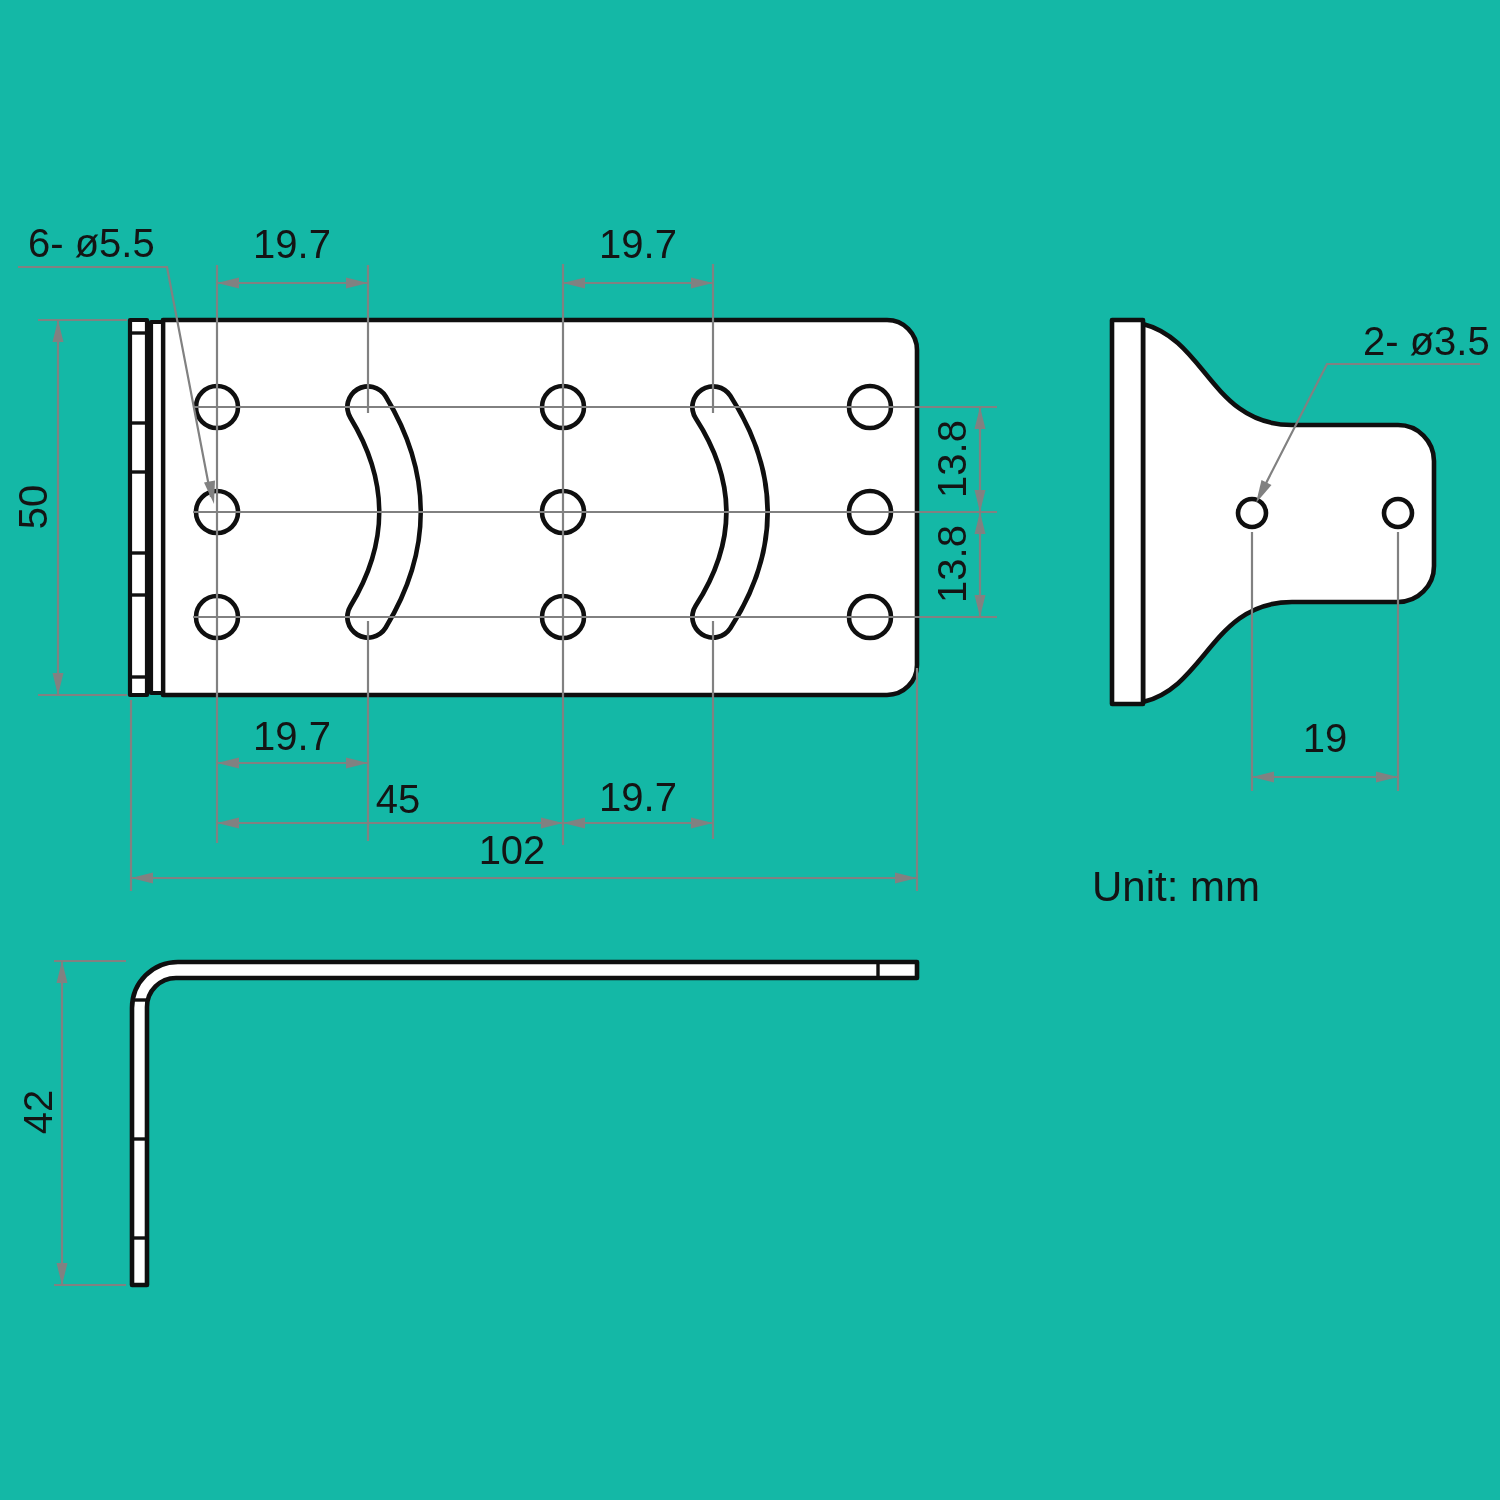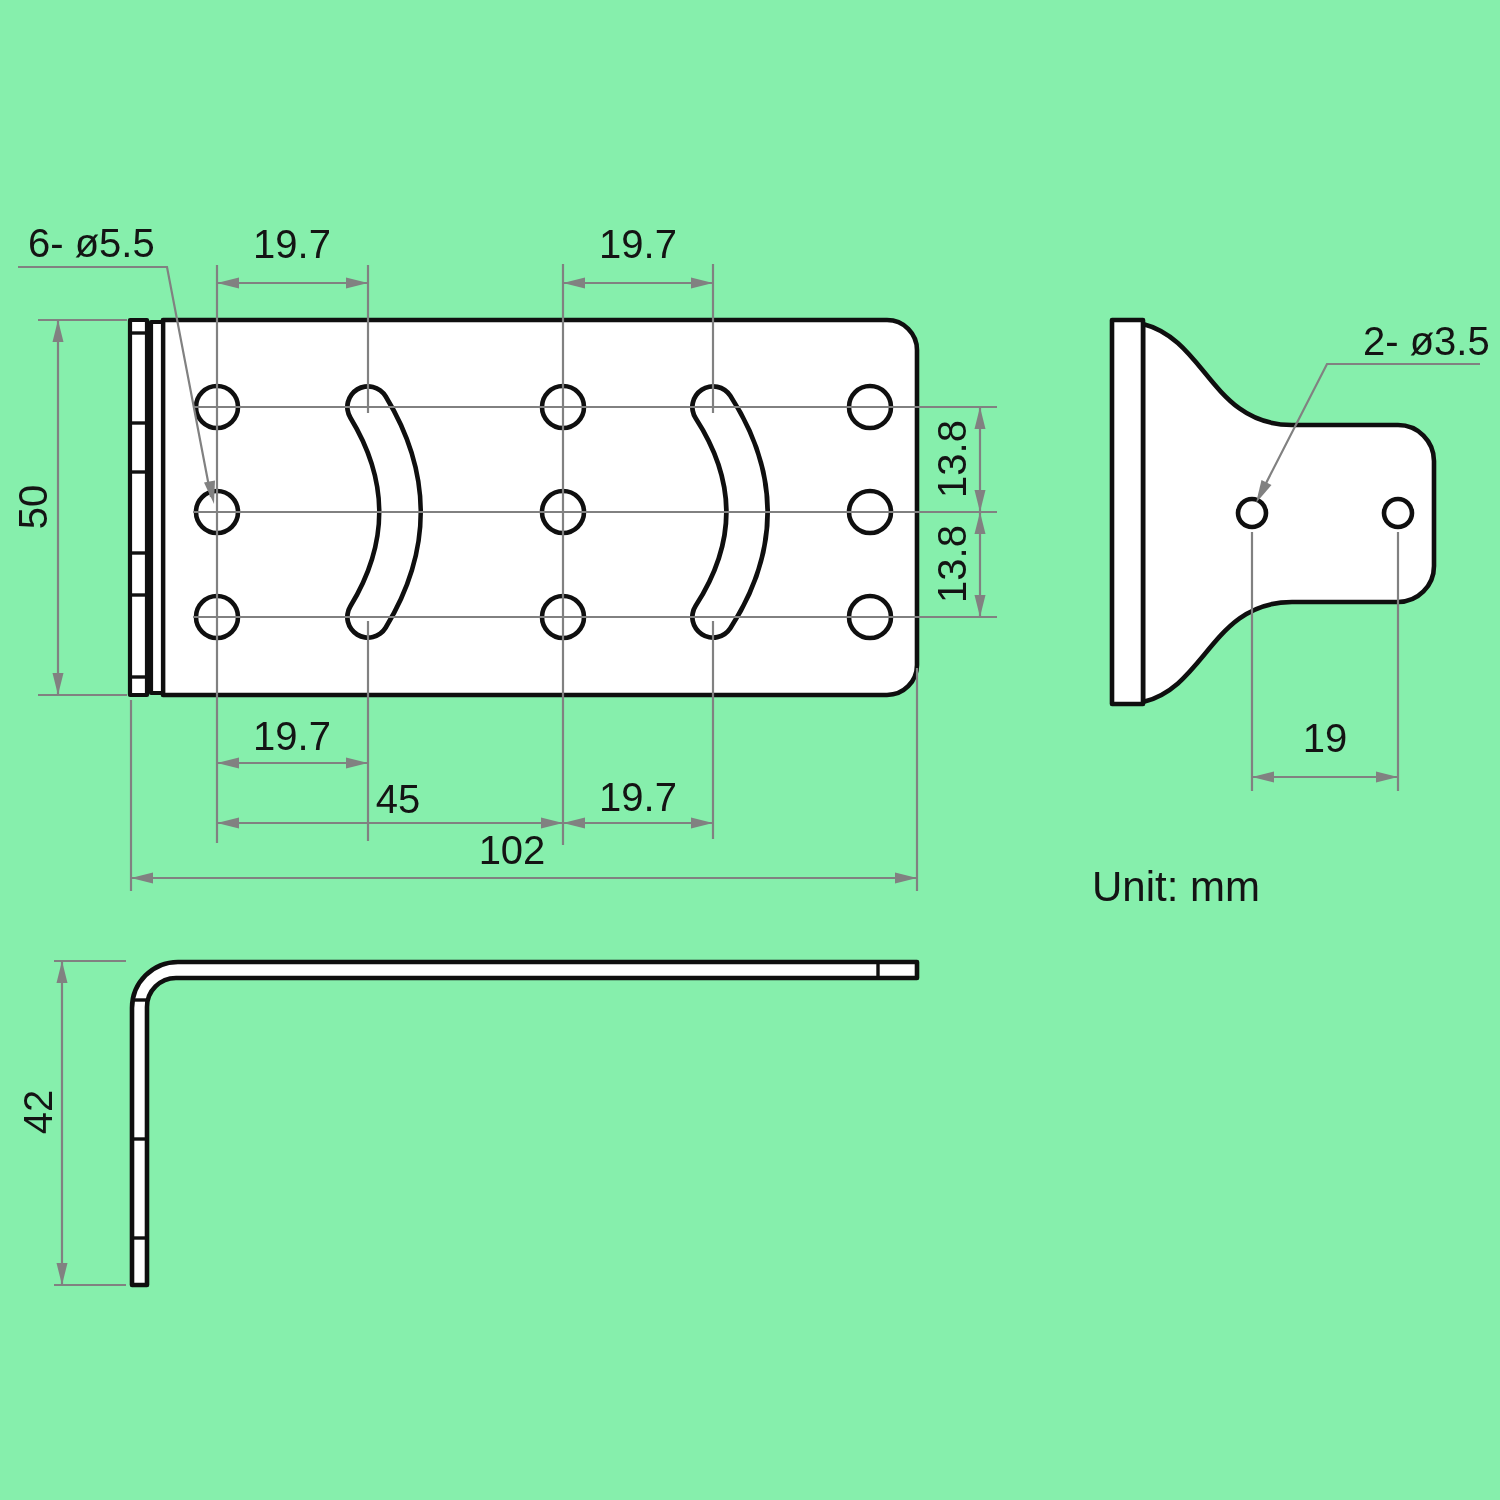--- a/index.html
+++ b/index.html
@@ -3,7 +3,7 @@
 <meta charset="utf-8">
 <style>
   html,body{margin:0;padding:0;background:#ffffff;}
-  .stage{width:1500px;height:1500px;position:relative;background:#86efac;overflow:hidden;}
+  .stage{width:1500px;height:1500px;position:relative;background:#14b8a6;overflow:hidden;}
   svg{display:block;}
   .ol{fill:#ffffff;stroke:#0f0f0f;stroke-width:4.6;stroke-linejoin:round;}
   .olf{fill:#ffffff;stroke:#0f0f0f;stroke-width:4.2;stroke-linejoin:round;}

